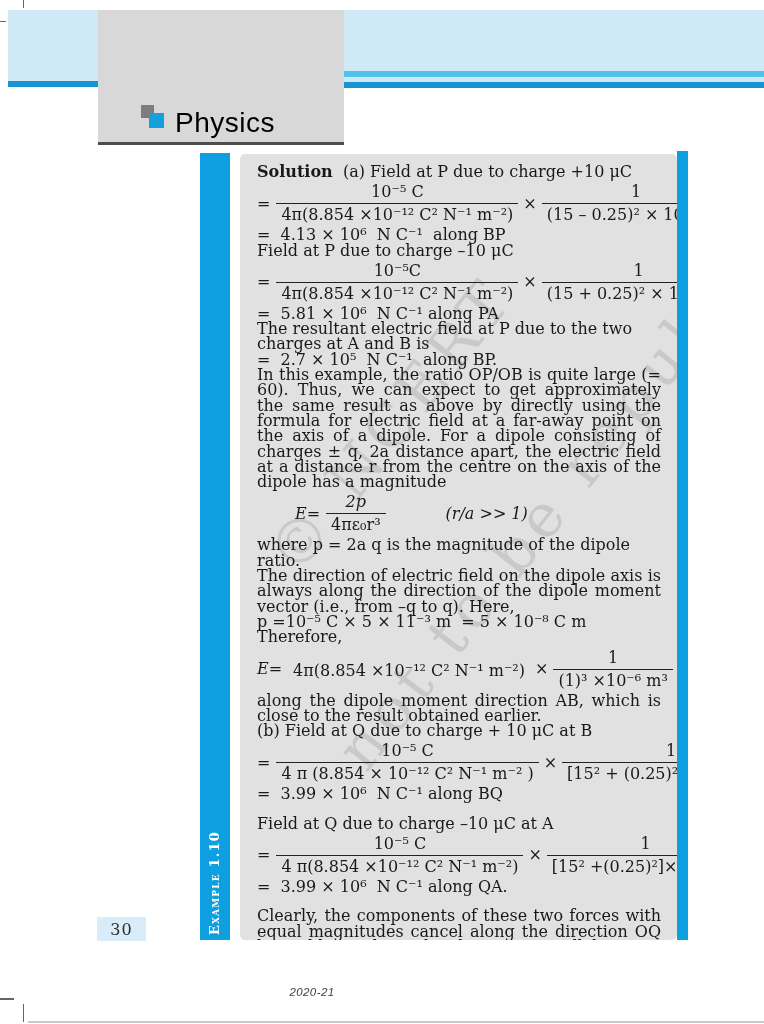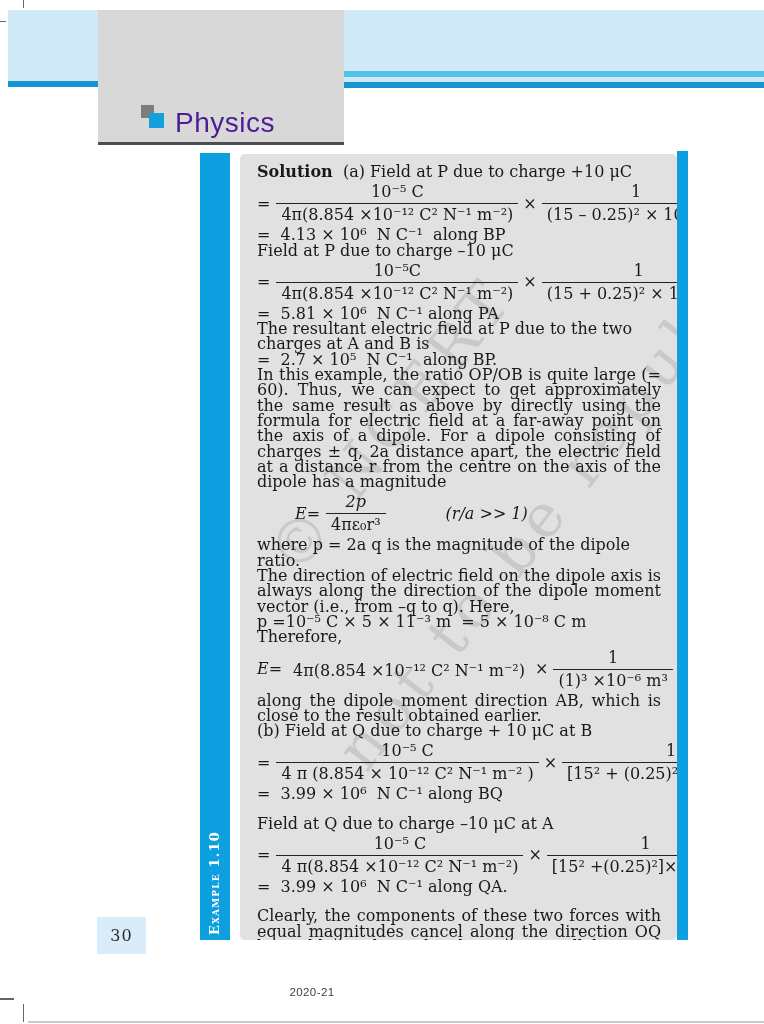--- a/index.html
+++ b/index.html
@@ -21,7 +21,7 @@
   .hdr-sq-gray{position:absolute;left:43px;top:95px;width:13px;height:13px;background:#7d7d7d;}
   .hdr-sq-blue{position:absolute;left:51px;top:103px;width:15px;height:15px;}
   .hdr-title{position:absolute;left:77px;top:97px;font-family:"Liberation Sans",sans-serif;
-             font-size:28px;font-weight:400;color:#4c1d95;letter-spacing:0.5px;}
+             font-size:28px;font-weight:400;color:#000000;letter-spacing:0.5px;}
 
   
   .mark{position:absolute;background:#666;}

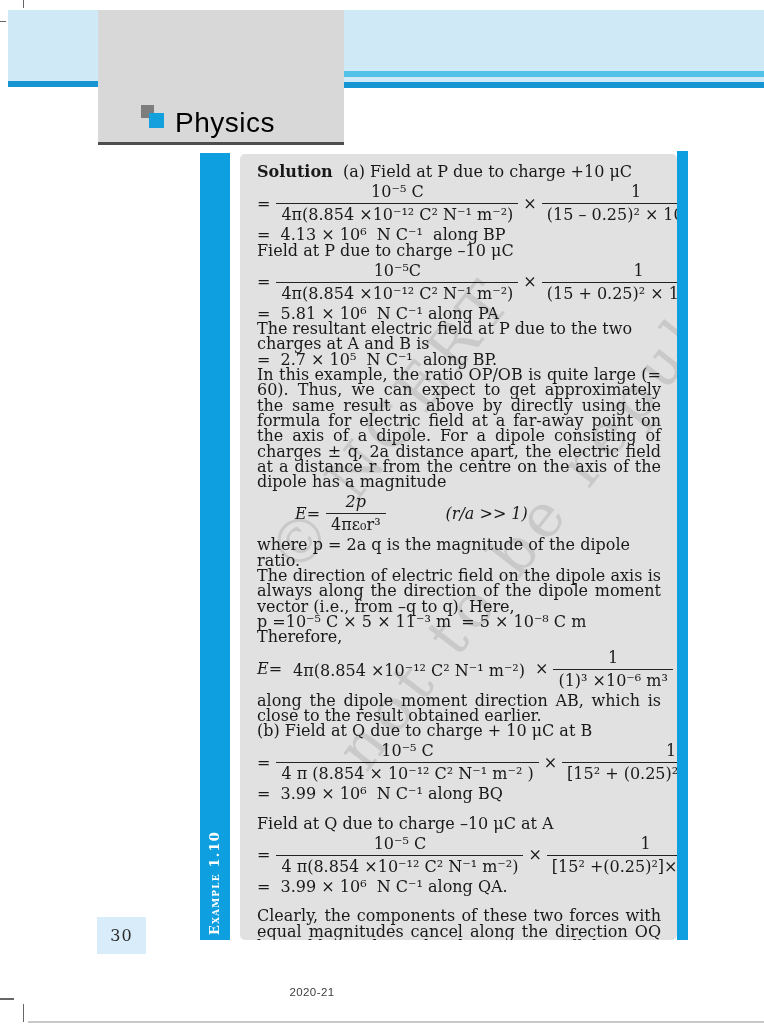--- a/index.html
+++ b/index.html
@@ -42,7 +42,7 @@
   .right-stripe{position:absolute;left:677px;top:151px;width:11px;height:789px;}
 
   
-  .page-num{position:absolute;left:97px;top:917px;width:49px;height:37px;background:#d9ecf9;
+  .page-num{position:absolute;left:97px;top:917px;width:49px;height:24px;background:#d9ecf9;
             display:flex;align-items:center;justify-content:center;
             font-size:16px;color:#2b2b2b;letter-spacing:1px;}
 

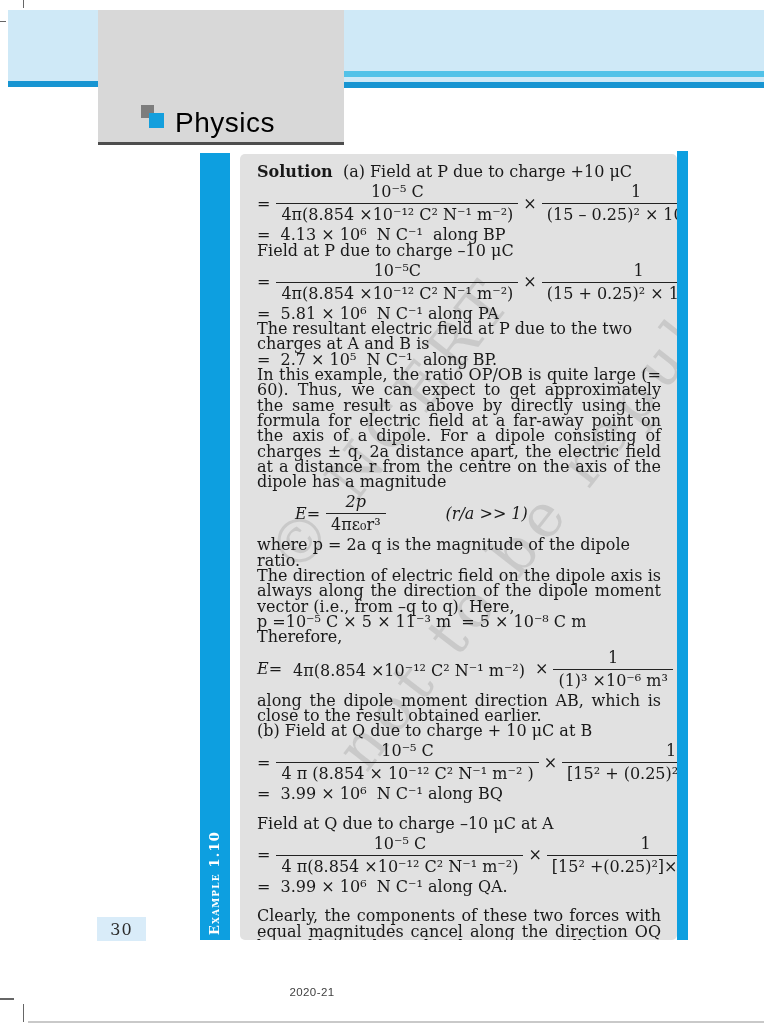--- a/index.html
+++ b/index.html
@@ -49,7 +49,7 @@
   
   .footer-year{position:absolute;left:0;top:986px;width:624px;text-align:center;
                font-family:"Liberation Sans",sans-serif;font-size:11.5px;color:#3f3f3f;
-               letter-spacing:0.4px;}
+               letter-spacing:0.4px;font-style:italic;}
 
   
   .content-box{position:absolute;left:240px;top:154px;width:437px;height:786px;

